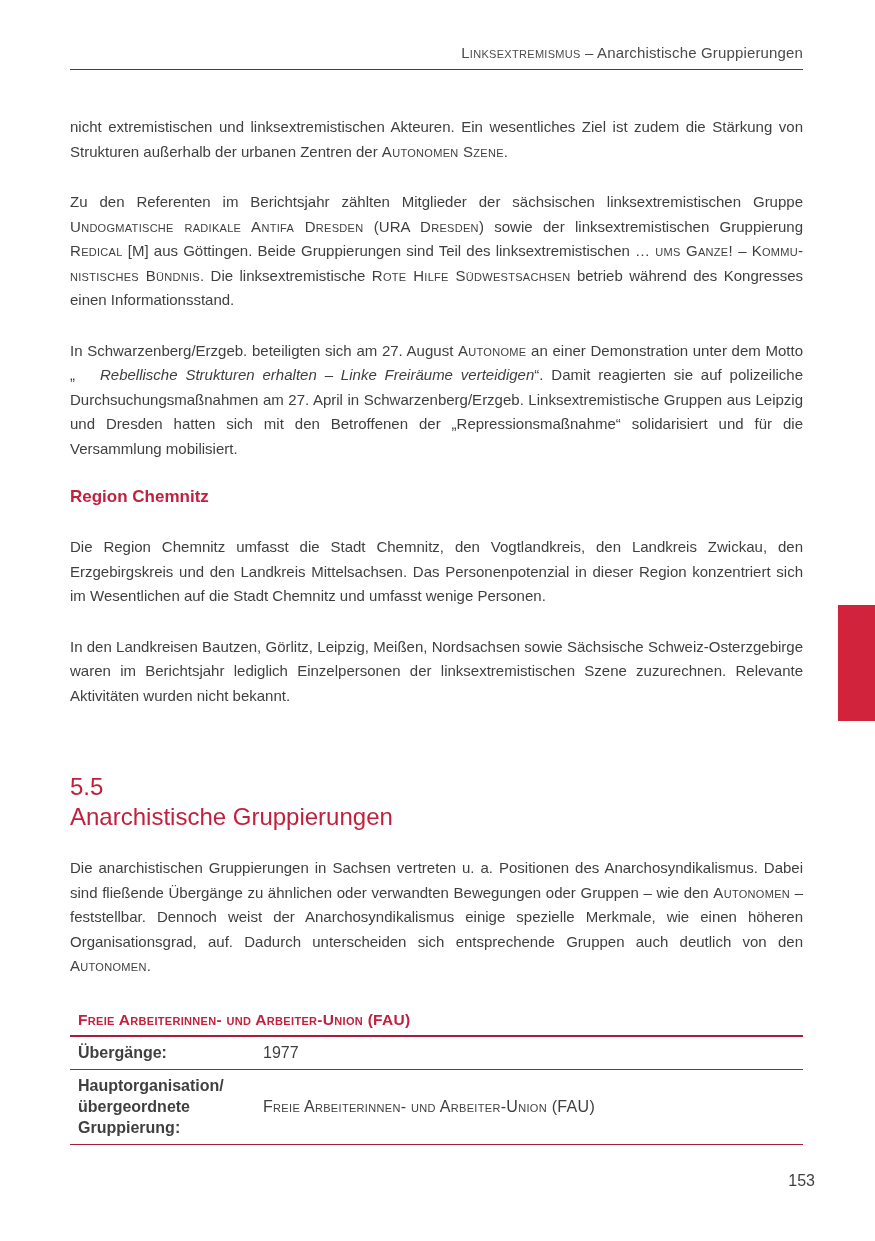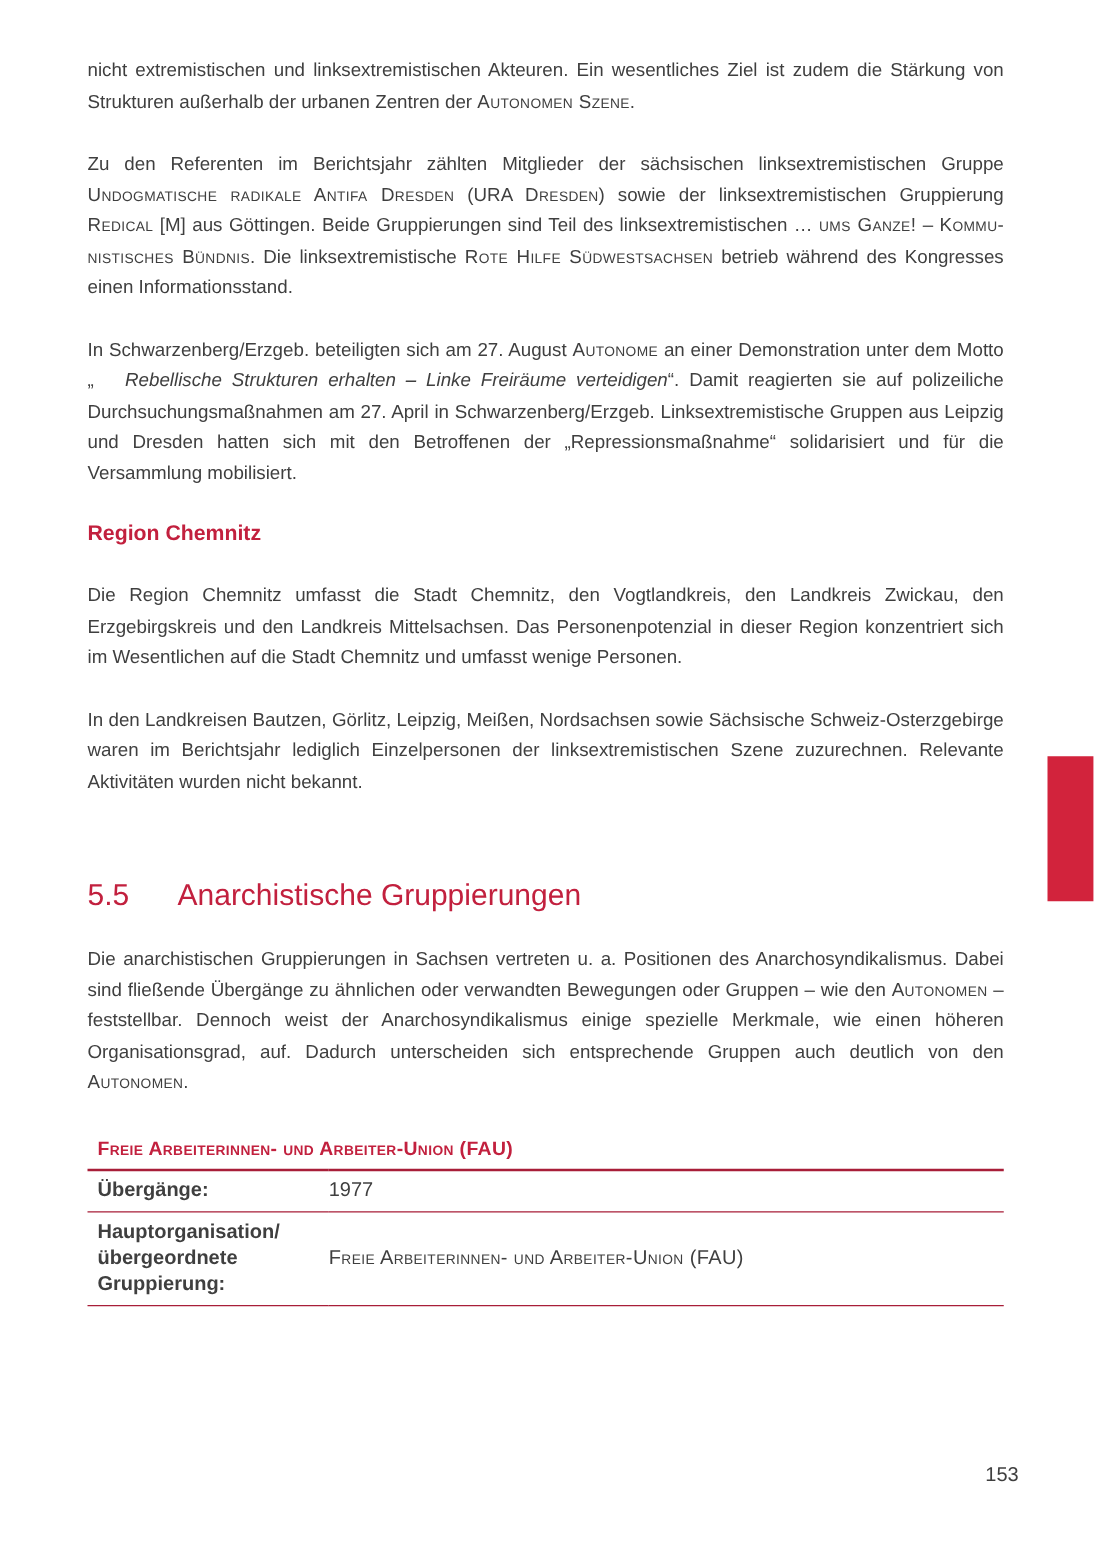--- a/index.html
+++ b/index.html
@@ -108,6 +108,9 @@
 
   <div class="content">
 
+    <div class="running-header">
+      <span><span class="sc">Linksextremismus</span><span> – Anarchistische Gruppierungen</span></span>
+    </div>
 
     <p class="body first"><span>nicht extremistischen und linksextremistischen Akteuren. Ein wesentliches Ziel ist zudem die Stär­kung von Strukturen außerhalb der urbanen Zentren der </span><span class="sc">Autonomen Szene</span><span>.</span></p>
 

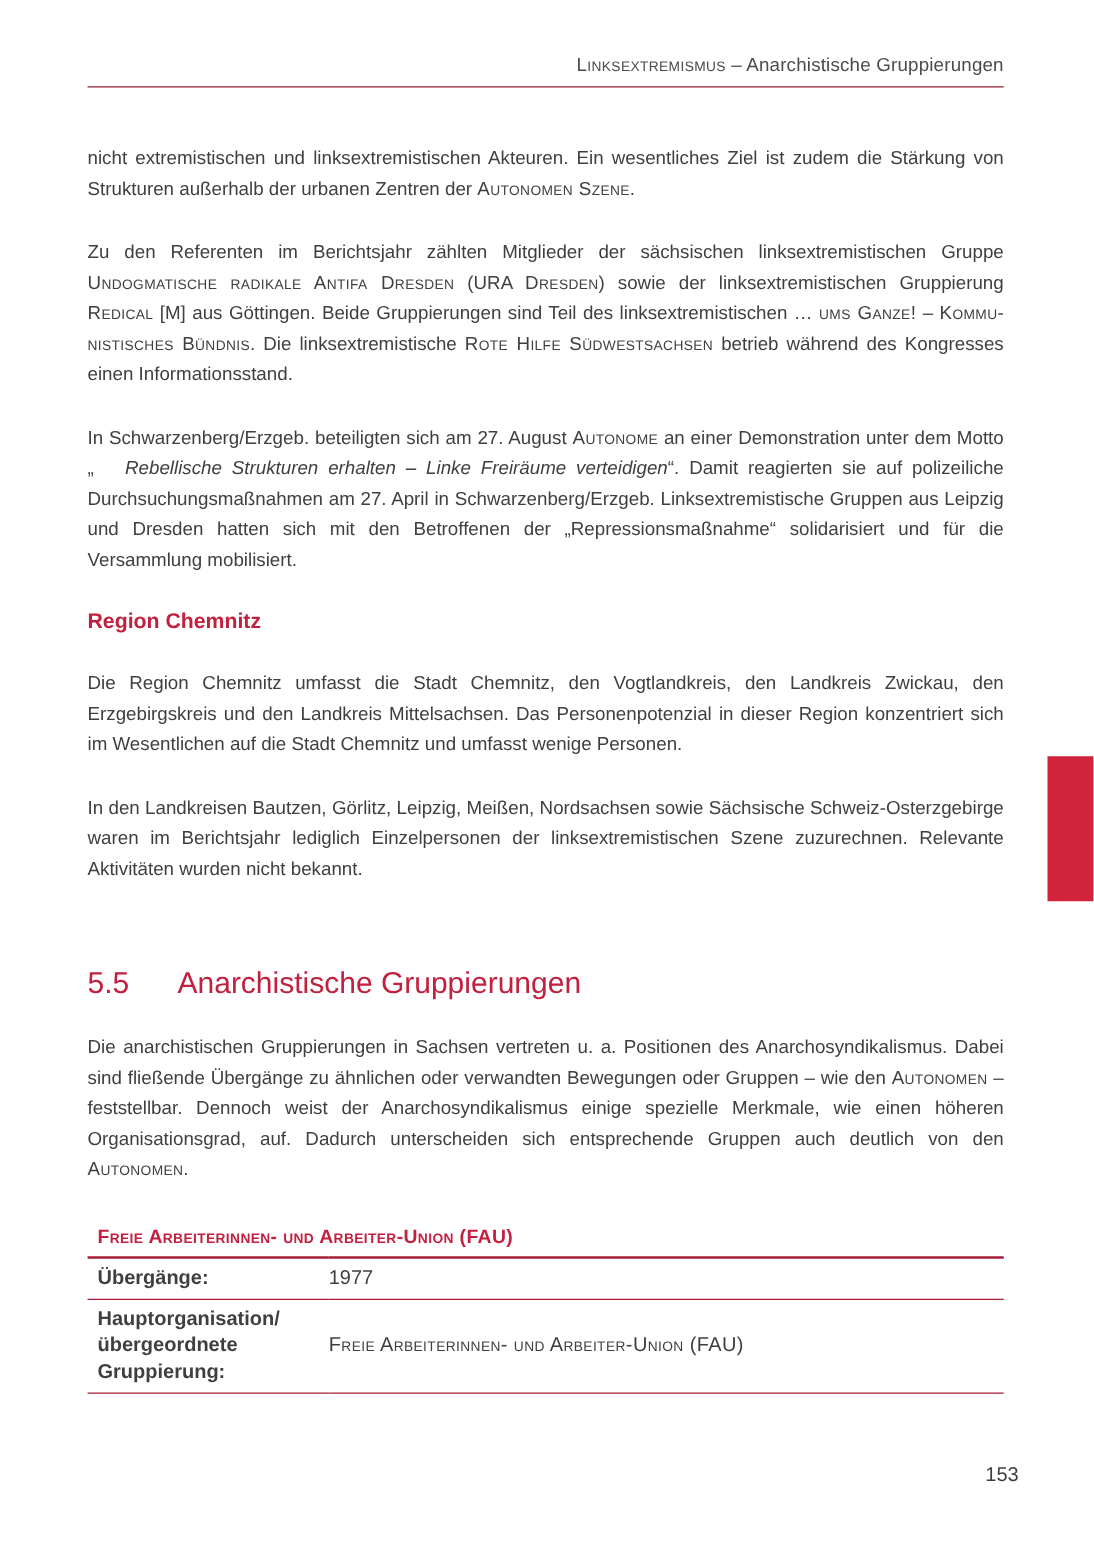--- a/index.html
+++ b/index.html
@@ -54,6 +54,7 @@
     font-weight: 400;
     line-height: 30px;
     margin: 64px 0 24px 0;
+    flex-direction: column;
   }
   .sec-num { width: 72px; flex: none; }
 

